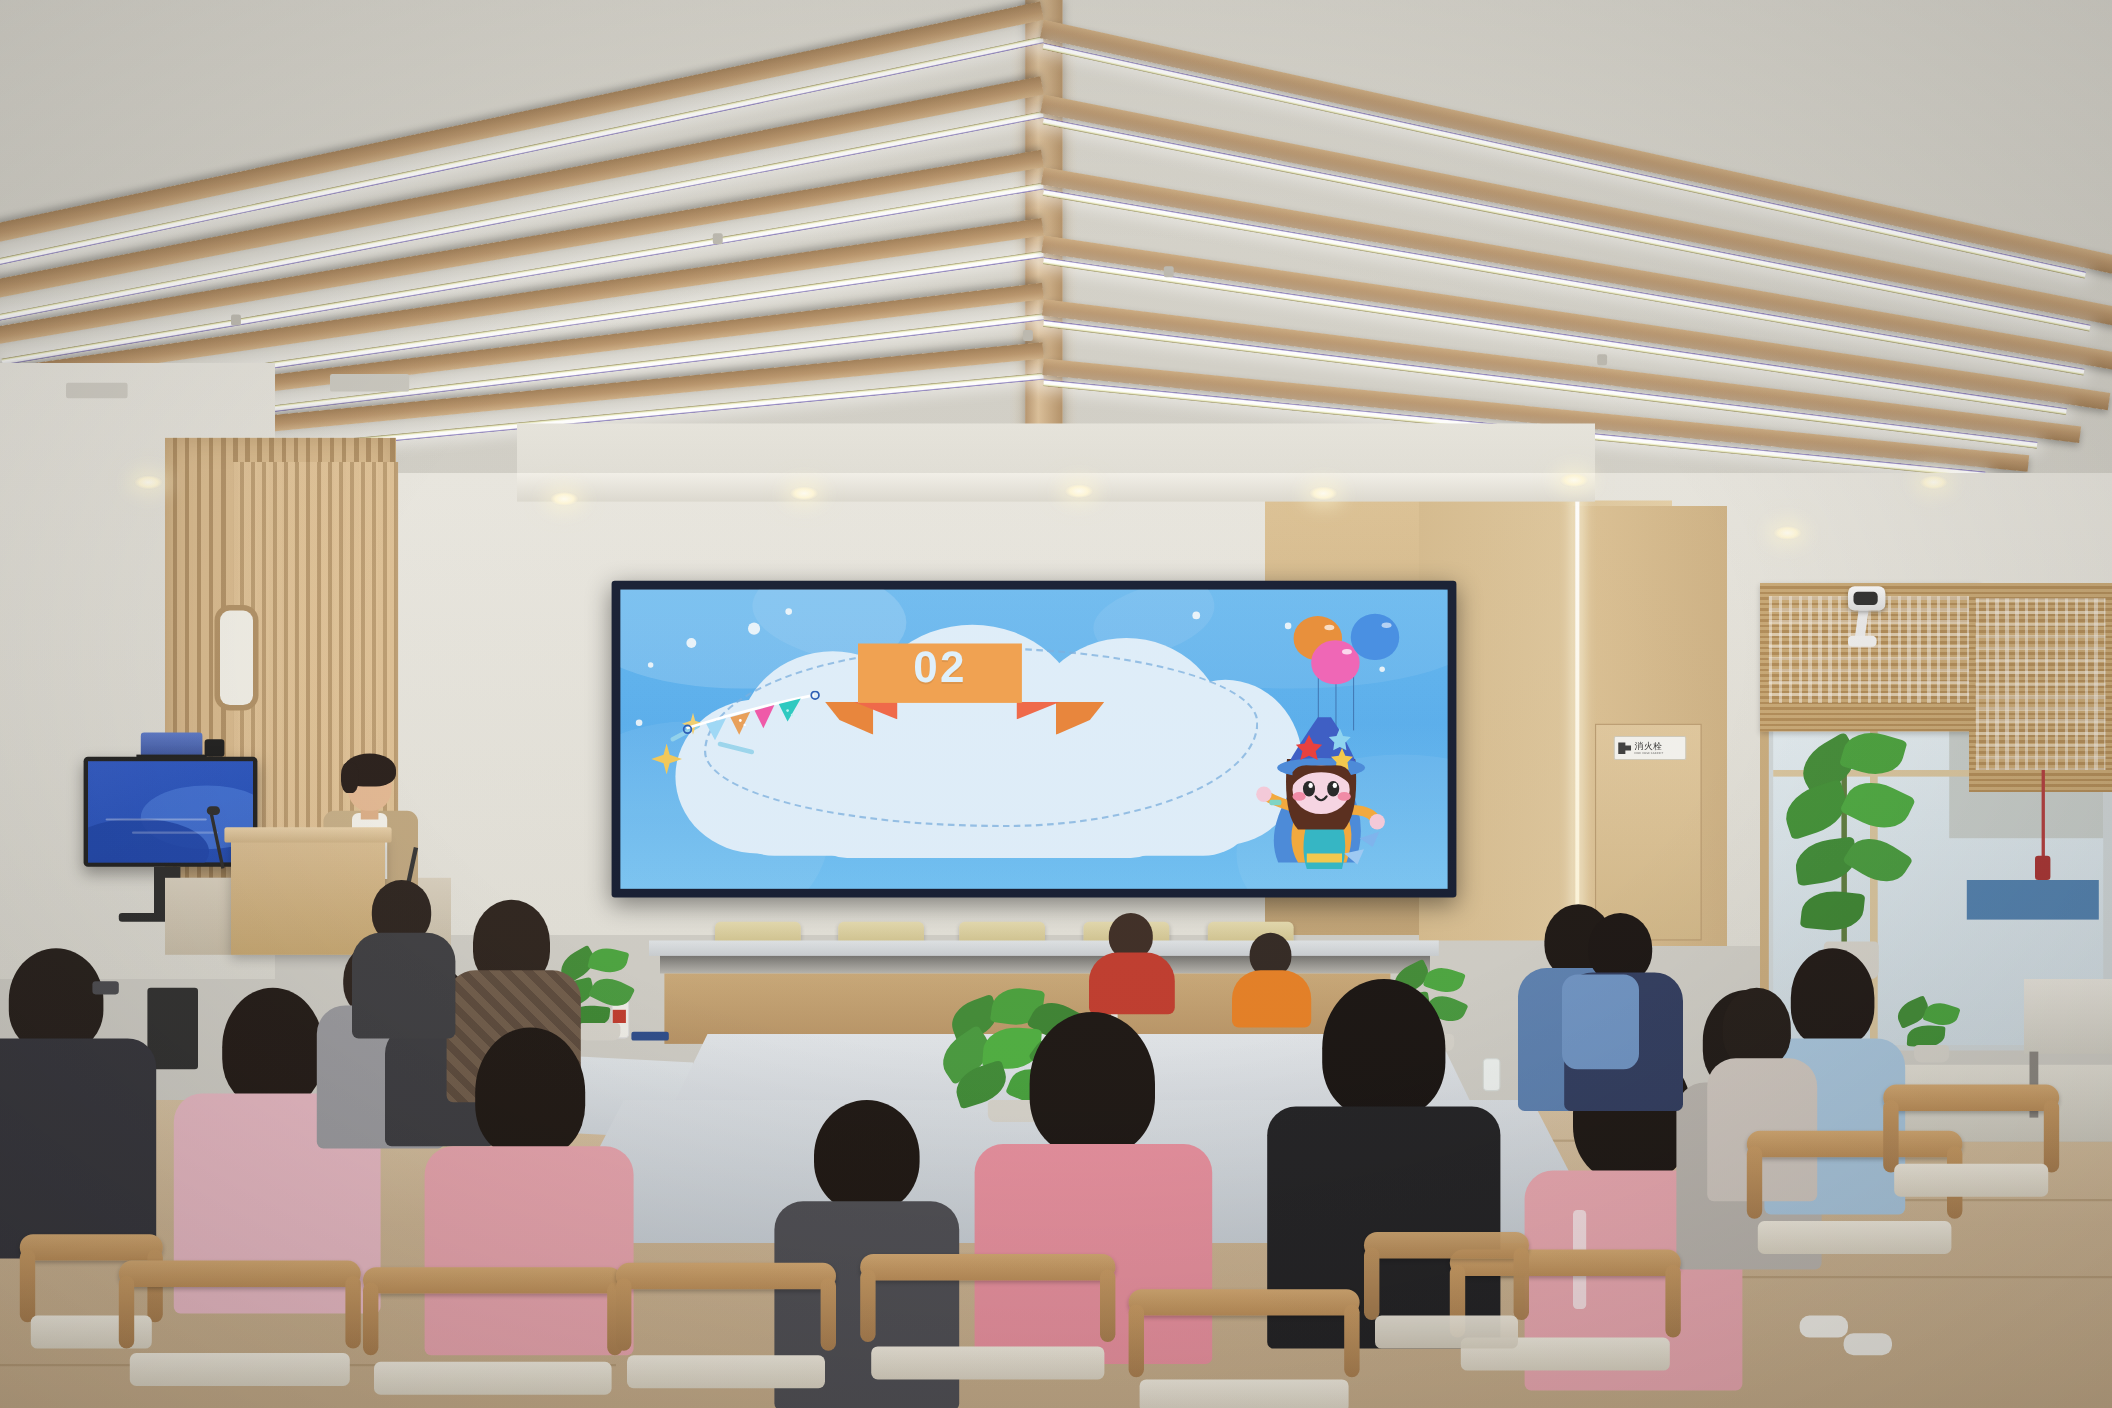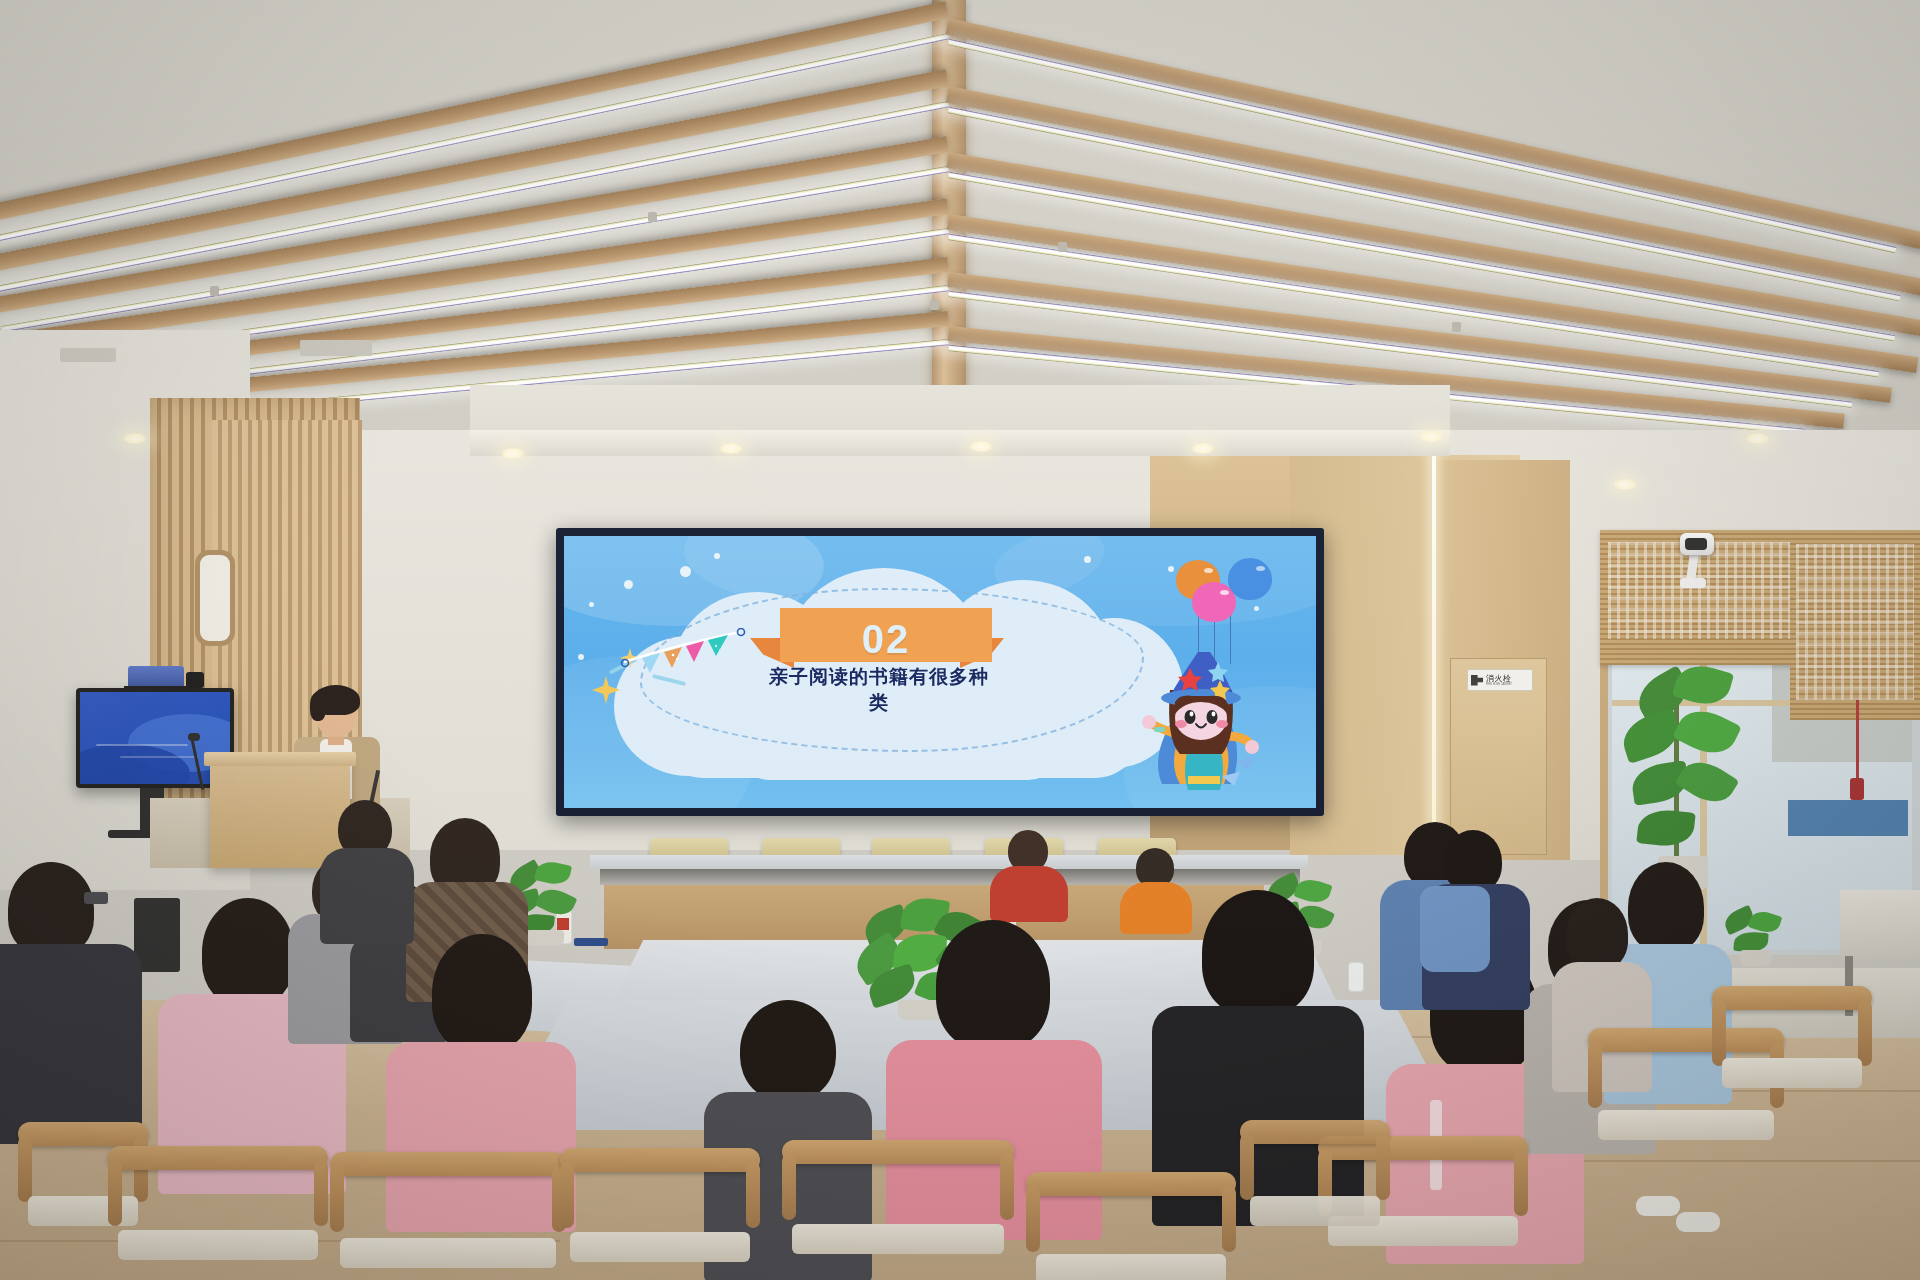--- a/index.html
+++ b/index.html
@@ -116,8 +116,8 @@
   #cloud-inner{position:absolute;left:26px;top:30px;width:500px;height:160px;
     border:2px dashed rgba(120,175,225,.75);border-radius:48% 52% 46% 54%/58% 42% 58% 42%;}
   
-  #banner{left:216px;top:72px;width:212px;height:54px;background:#f0a252;z-index:6;
-    display:flex;align-items:flex-end;justify-content:center;}
+  #banner{left:216px;top:49px;width:149px;height:54px;background:#f0a252;z-index:6;
+    display:flex;align-items:flex-start;justify-content:center;}
   #banner .num{font-size:40px;font-weight:bold;color:#dff0fb;letter-spacing:2px;
     text-shadow:0 2px 0 rgba(0,0,0,.08);}
   .ban-tail{position:absolute;width:44px;height:30px;background:#e8863d;z-index:5;}

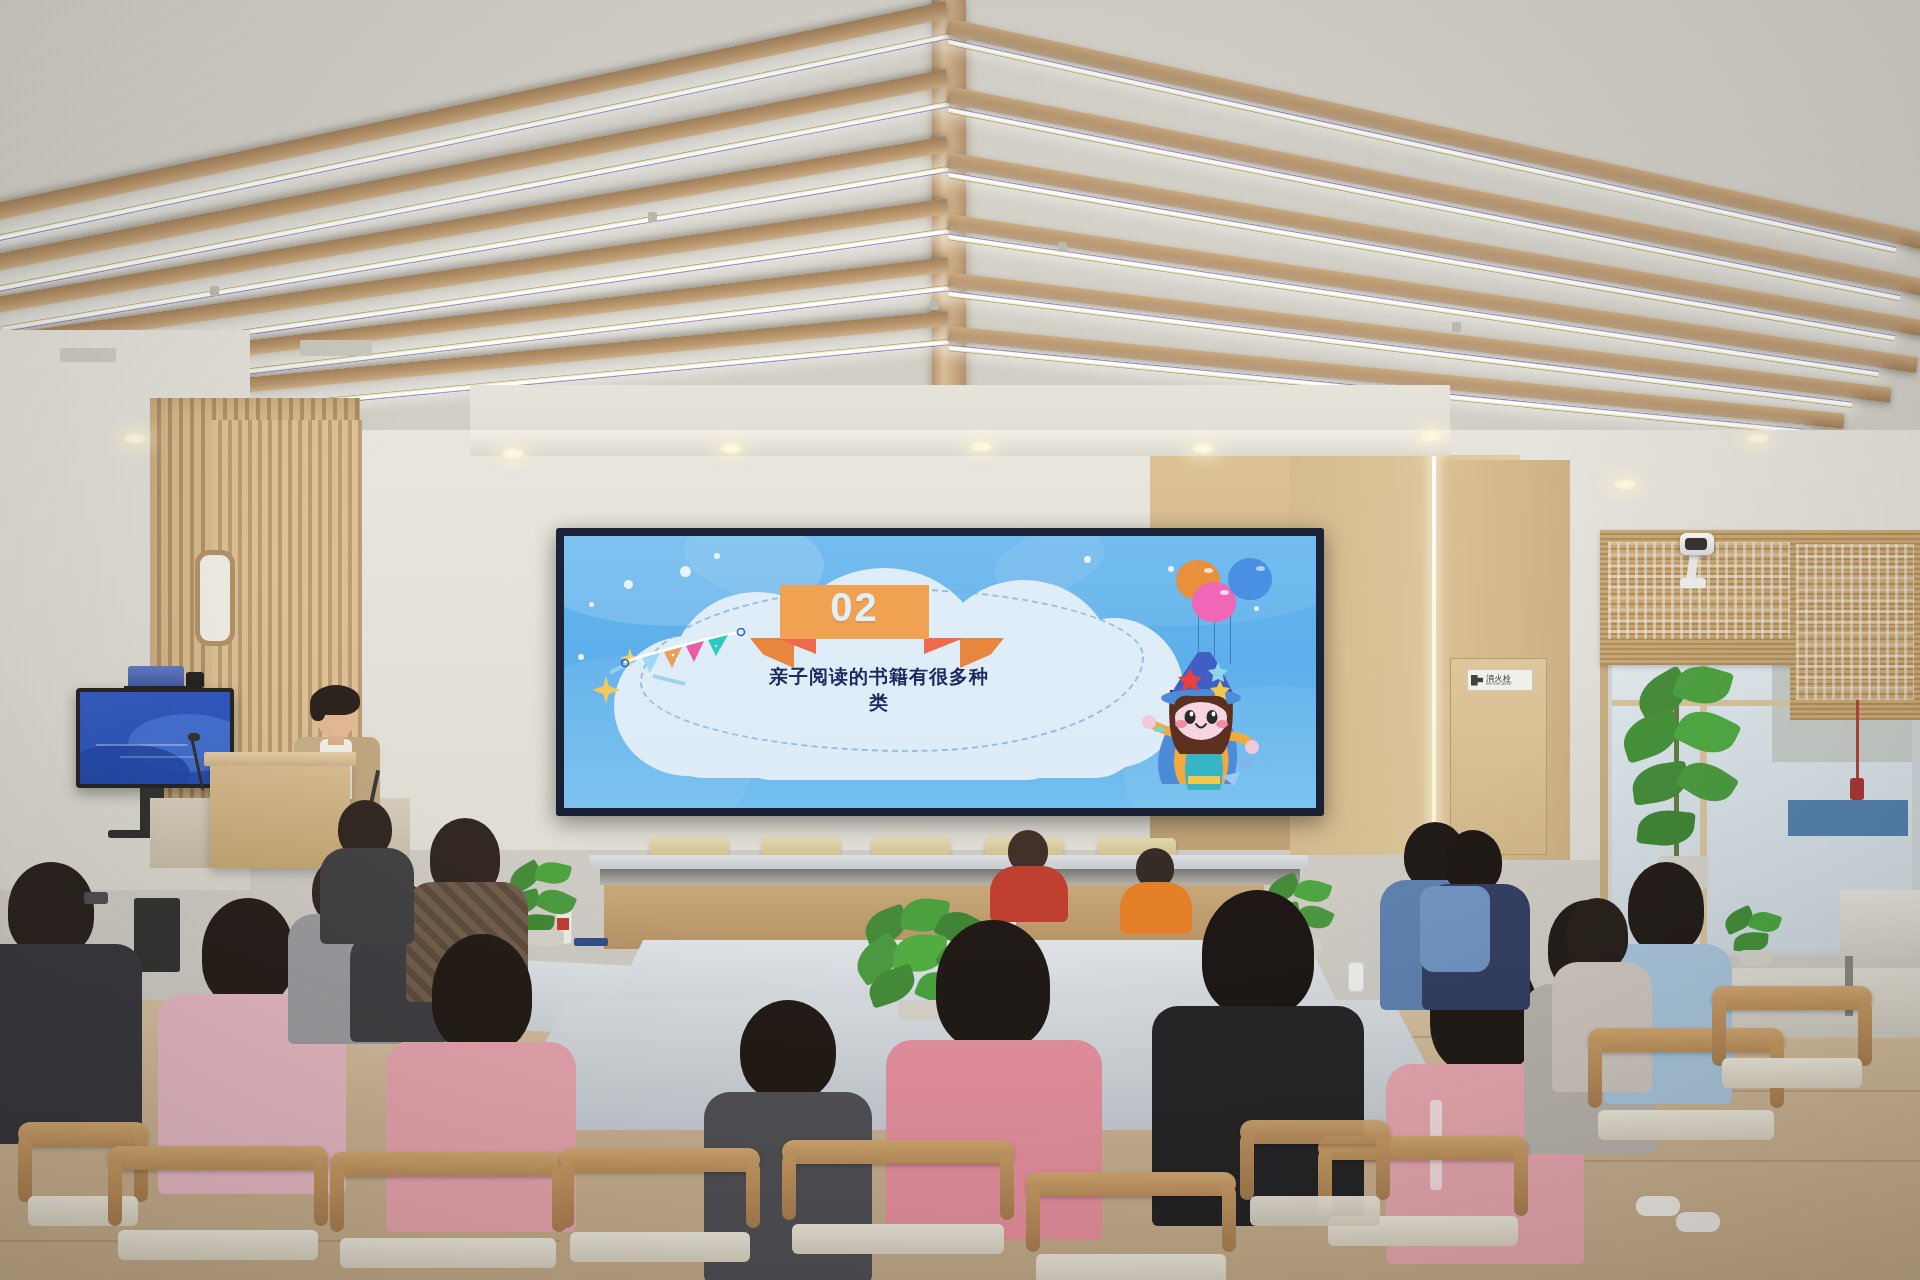--- a/index.html
+++ b/index.html
@@ -384,10 +384,6 @@
       <span class="num">02</span>
     </div>
 
-    <div class="abs" id="slide-title">
-      <div>亲子阅读的书籍有很多种</div>
-      <div>类</div>
-    </div>
 
     <div class="abs bstring" style="left:634px;top:62px;height:64px;"></div>
     <div class="abs bstring" style="left:650px;top:78px;height:50px;"></div>

